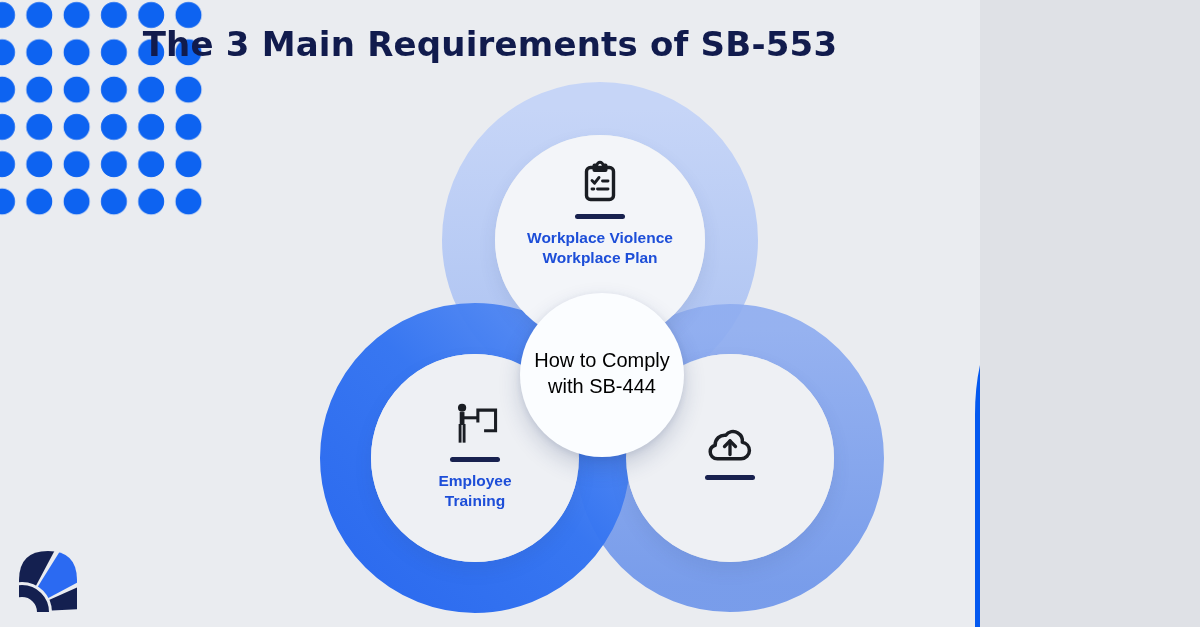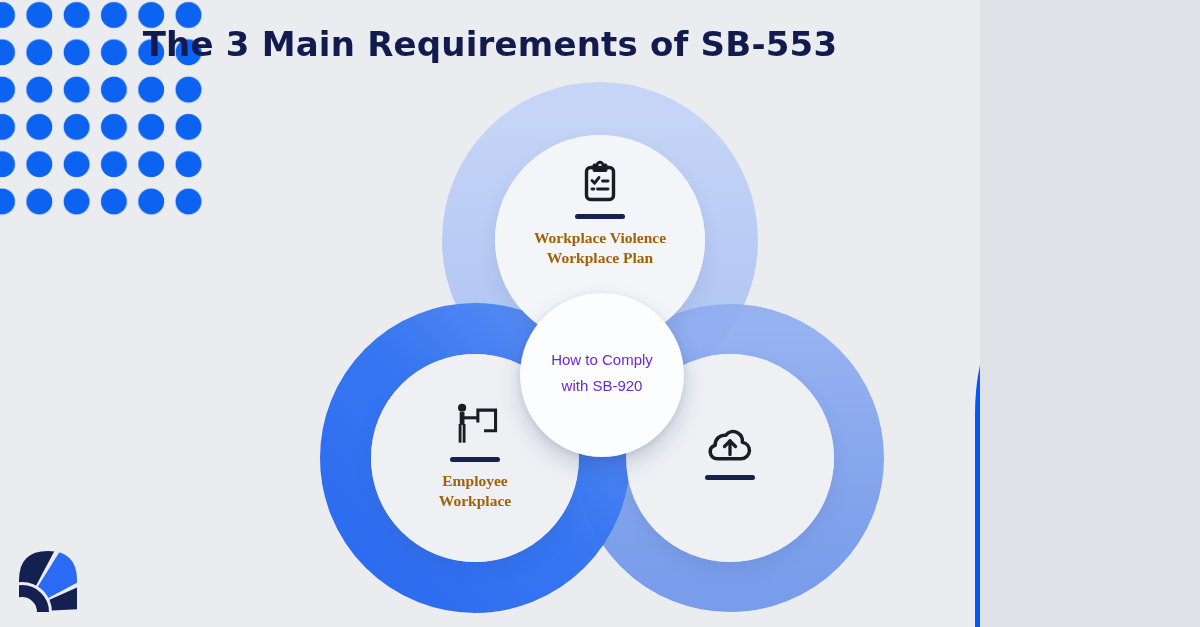--- a/index.html
+++ b/index.html
@@ -31,7 +31,7 @@
   .disc-left .disc-content,.disc-right .disc-content{transform:translateY(-2px);}
 
   .bar{width:50px;height:5px;border-radius:3px;background:#18214f;margin:11px 0 9px;}
-  .node-label{font-size:15.5px;line-height:20px;font-weight:600;color:#a16207;text-align:center;font-family:Liberation Serif, serif;}
+  .node-label{font-size:15.5px;line-height:20px;font-weight:600;color:#1d4ed8;text-align:center;}
 
   .center-circle{position:absolute;left:520px;top:293px;width:164px;height:164px;border-radius:50%;
                  background:#fbfdff;display:flex;align-items:center;justify-content:center;

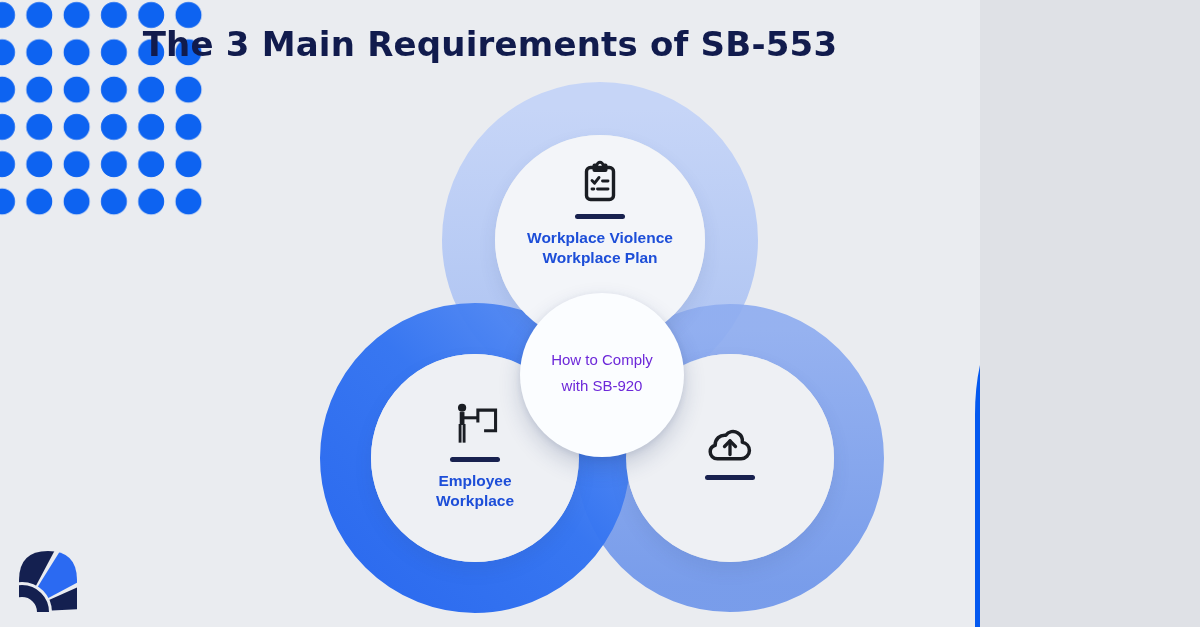--- a/index.html
+++ b/index.html
@@ -36,7 +36,7 @@
   .center-circle{position:absolute;left:520px;top:293px;width:164px;height:164px;border-radius:50%;
                  background:#fbfdff;display:flex;align-items:center;justify-content:center;
                  box-shadow:0 10px 22px rgba(35,55,105,.20),0 2px 6px rgba(35,55,105,.10);}
-  .center-text{font-size:15px;line-height:26px;color:#6d28d9;font-weight:500;text-align:center;
+  .center-text{font-size:20px;line-height:26px;color:#000000;font-weight:500;text-align:center;
                transform:translateY(-2px);}
 
   .logo{position:absolute;left:18px;top:550px;}

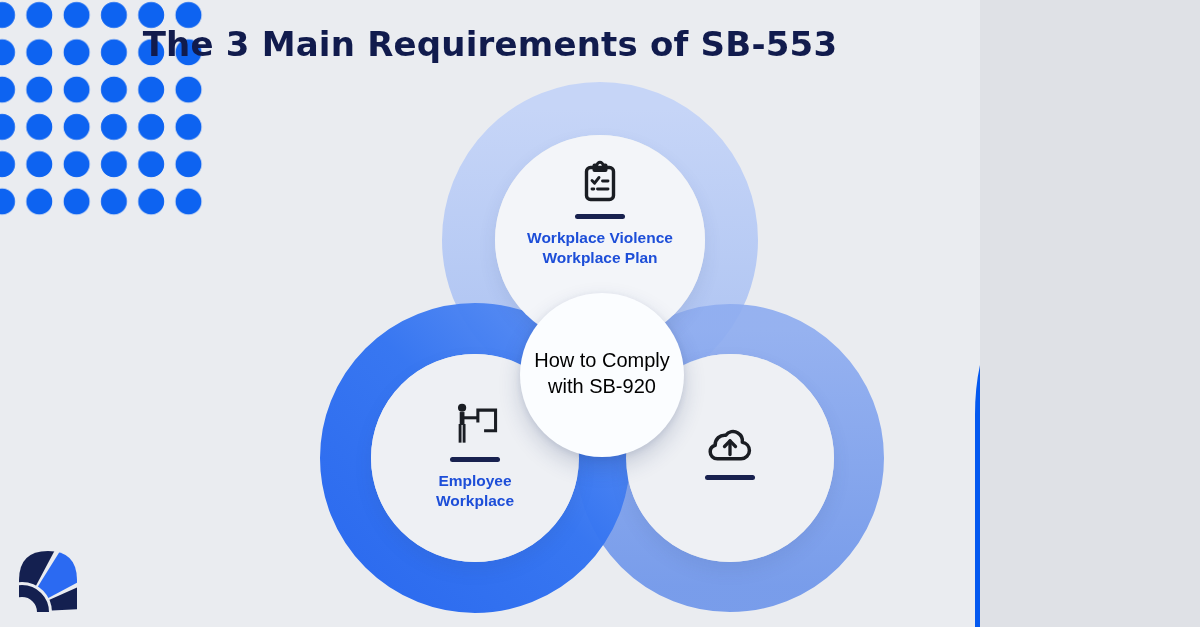--- a/index.html
+++ b/index.html
@@ -129,7 +129,7 @@
   <div class="center-circle">
     <div class="center-text">
       <span style="display:block">How to Comply</span>
-      <span style="display:block">with SB-920</span>
+      <span style="display:block">with SB-444</span>
     </div>
   </div>
 

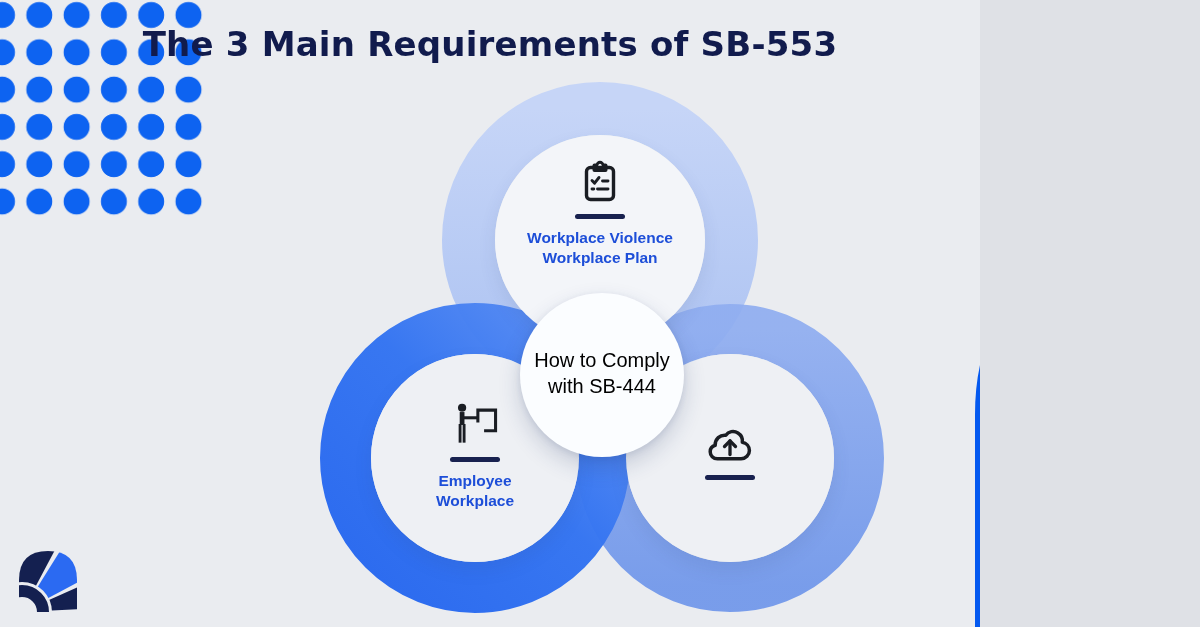--- a/index.html
+++ b/index.html
@@ -110,7 +110,7 @@
       <div class="bar"></div>
       <div class="node-label">
         <span style="display:block">Employee</span>
-        <span style="display:block">Workplace</span>
+        <span style="display:block">Training</span>
       </div>
     </div>
   </div>

